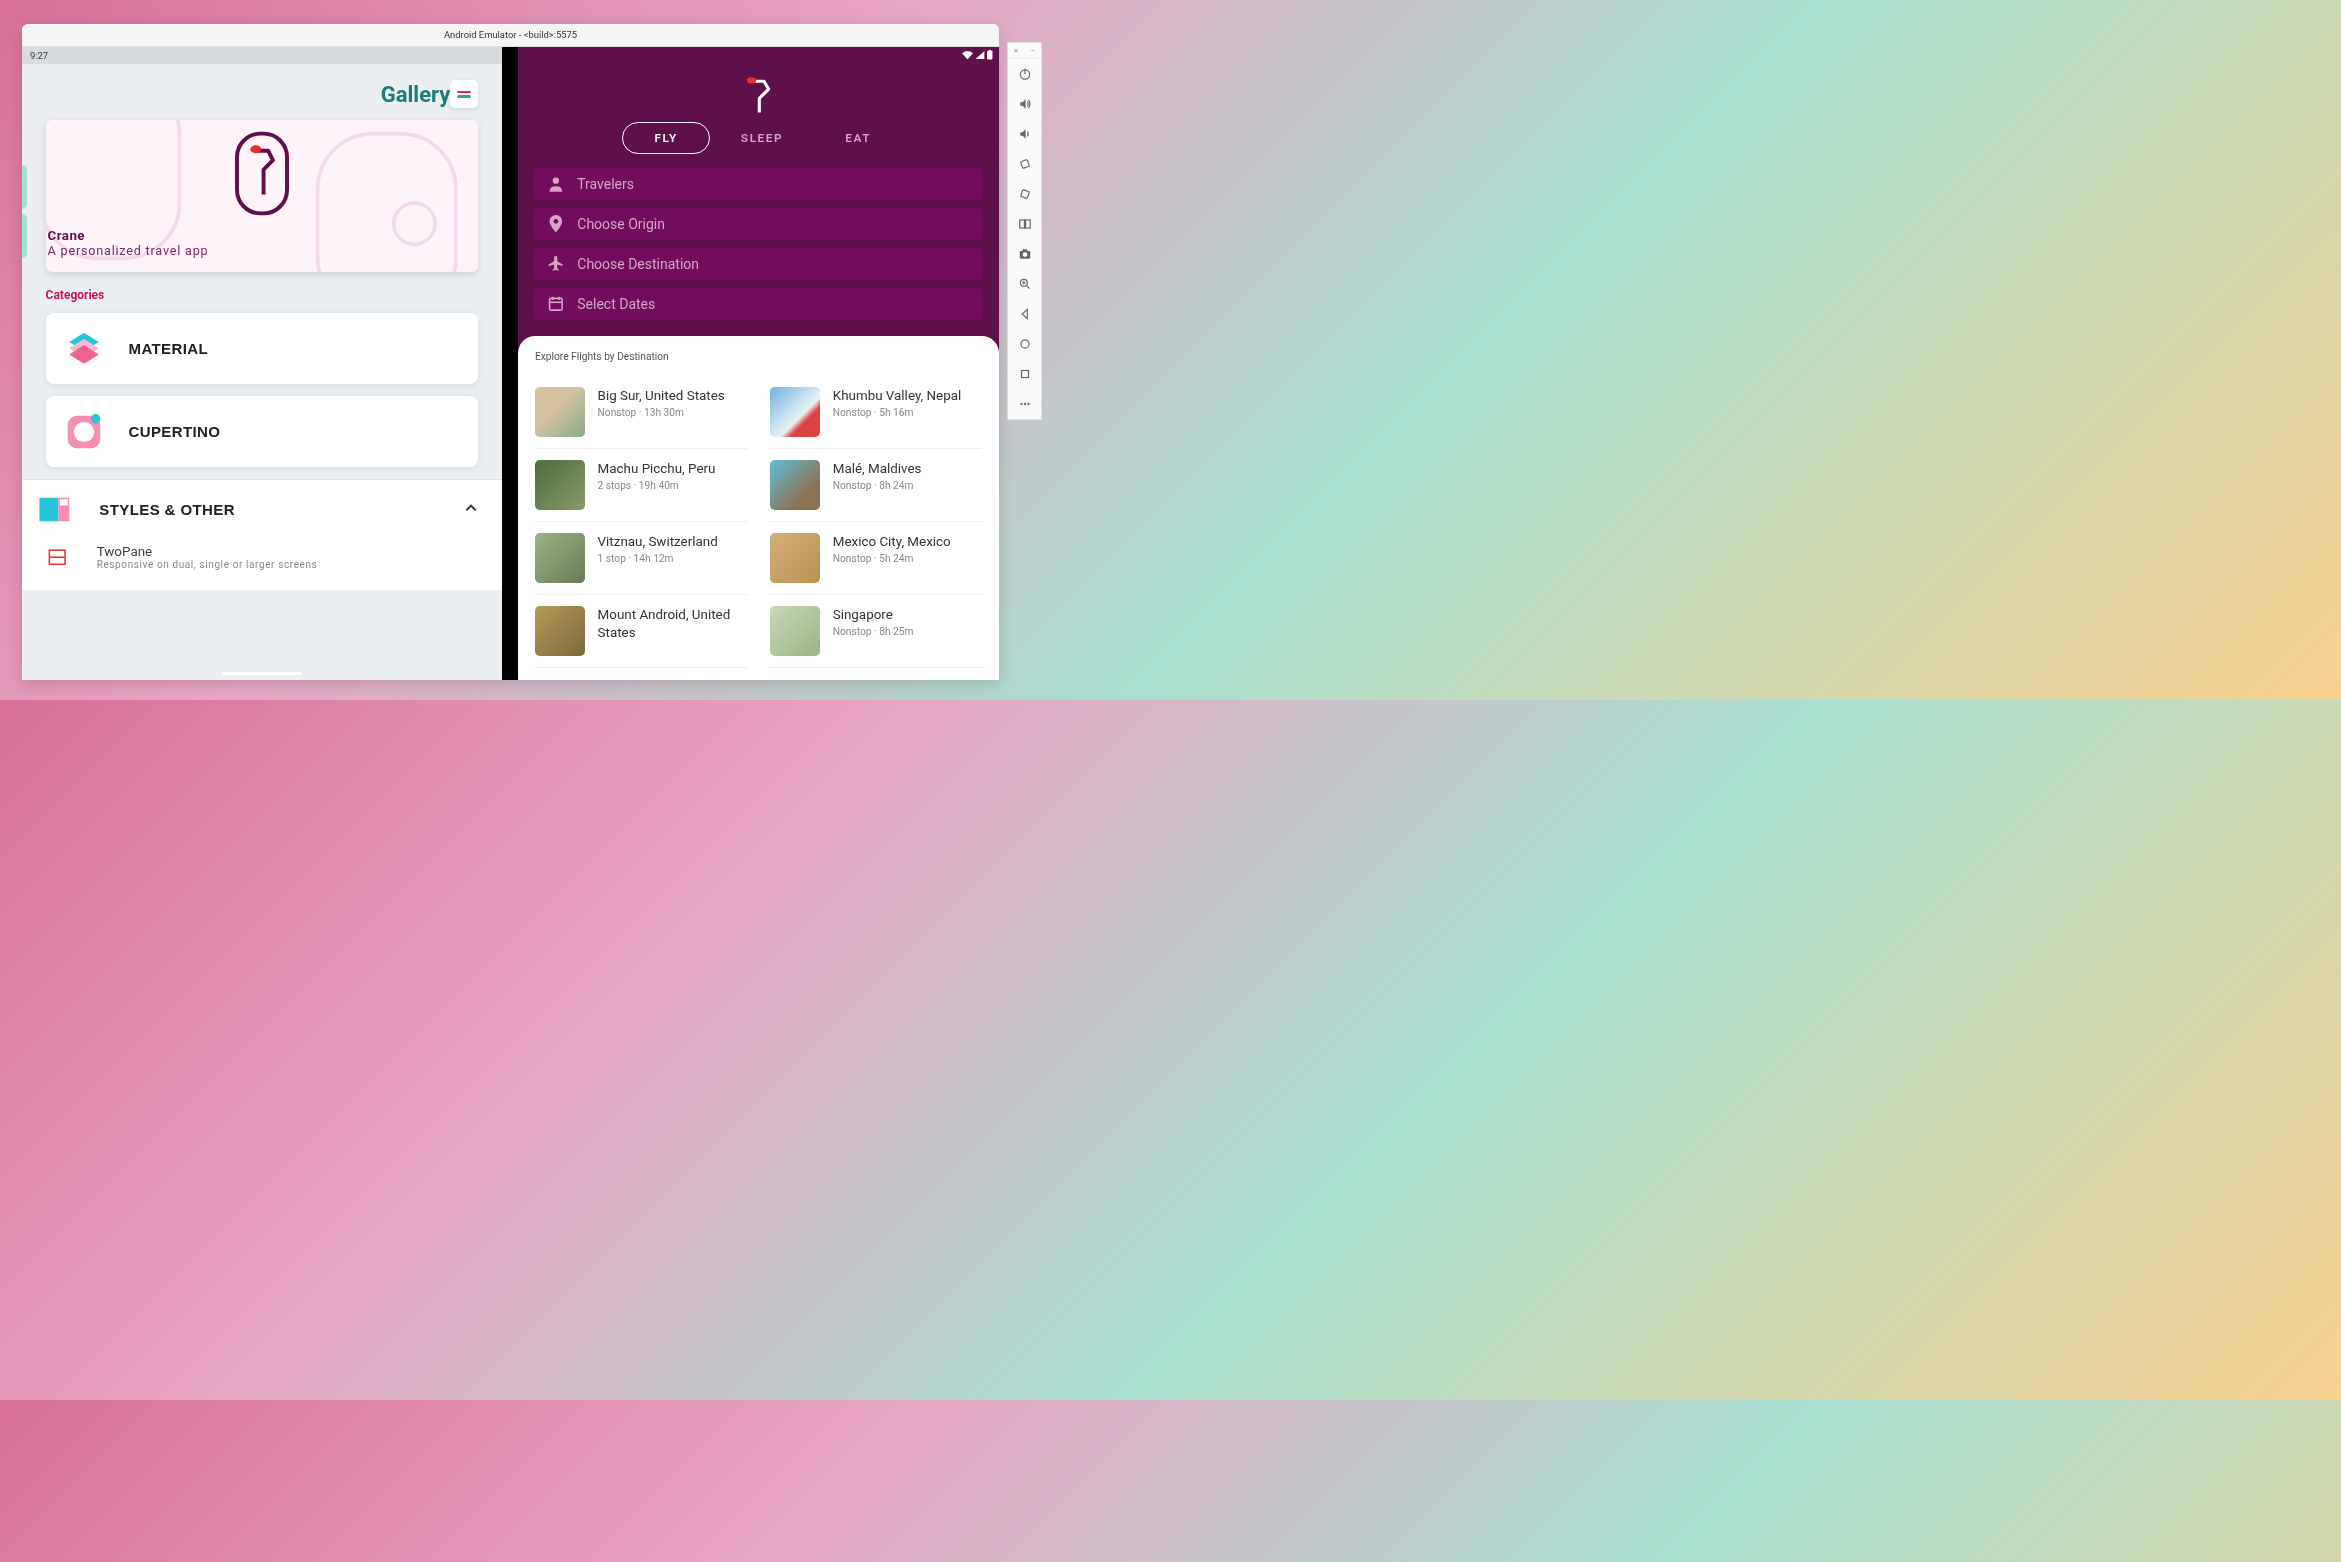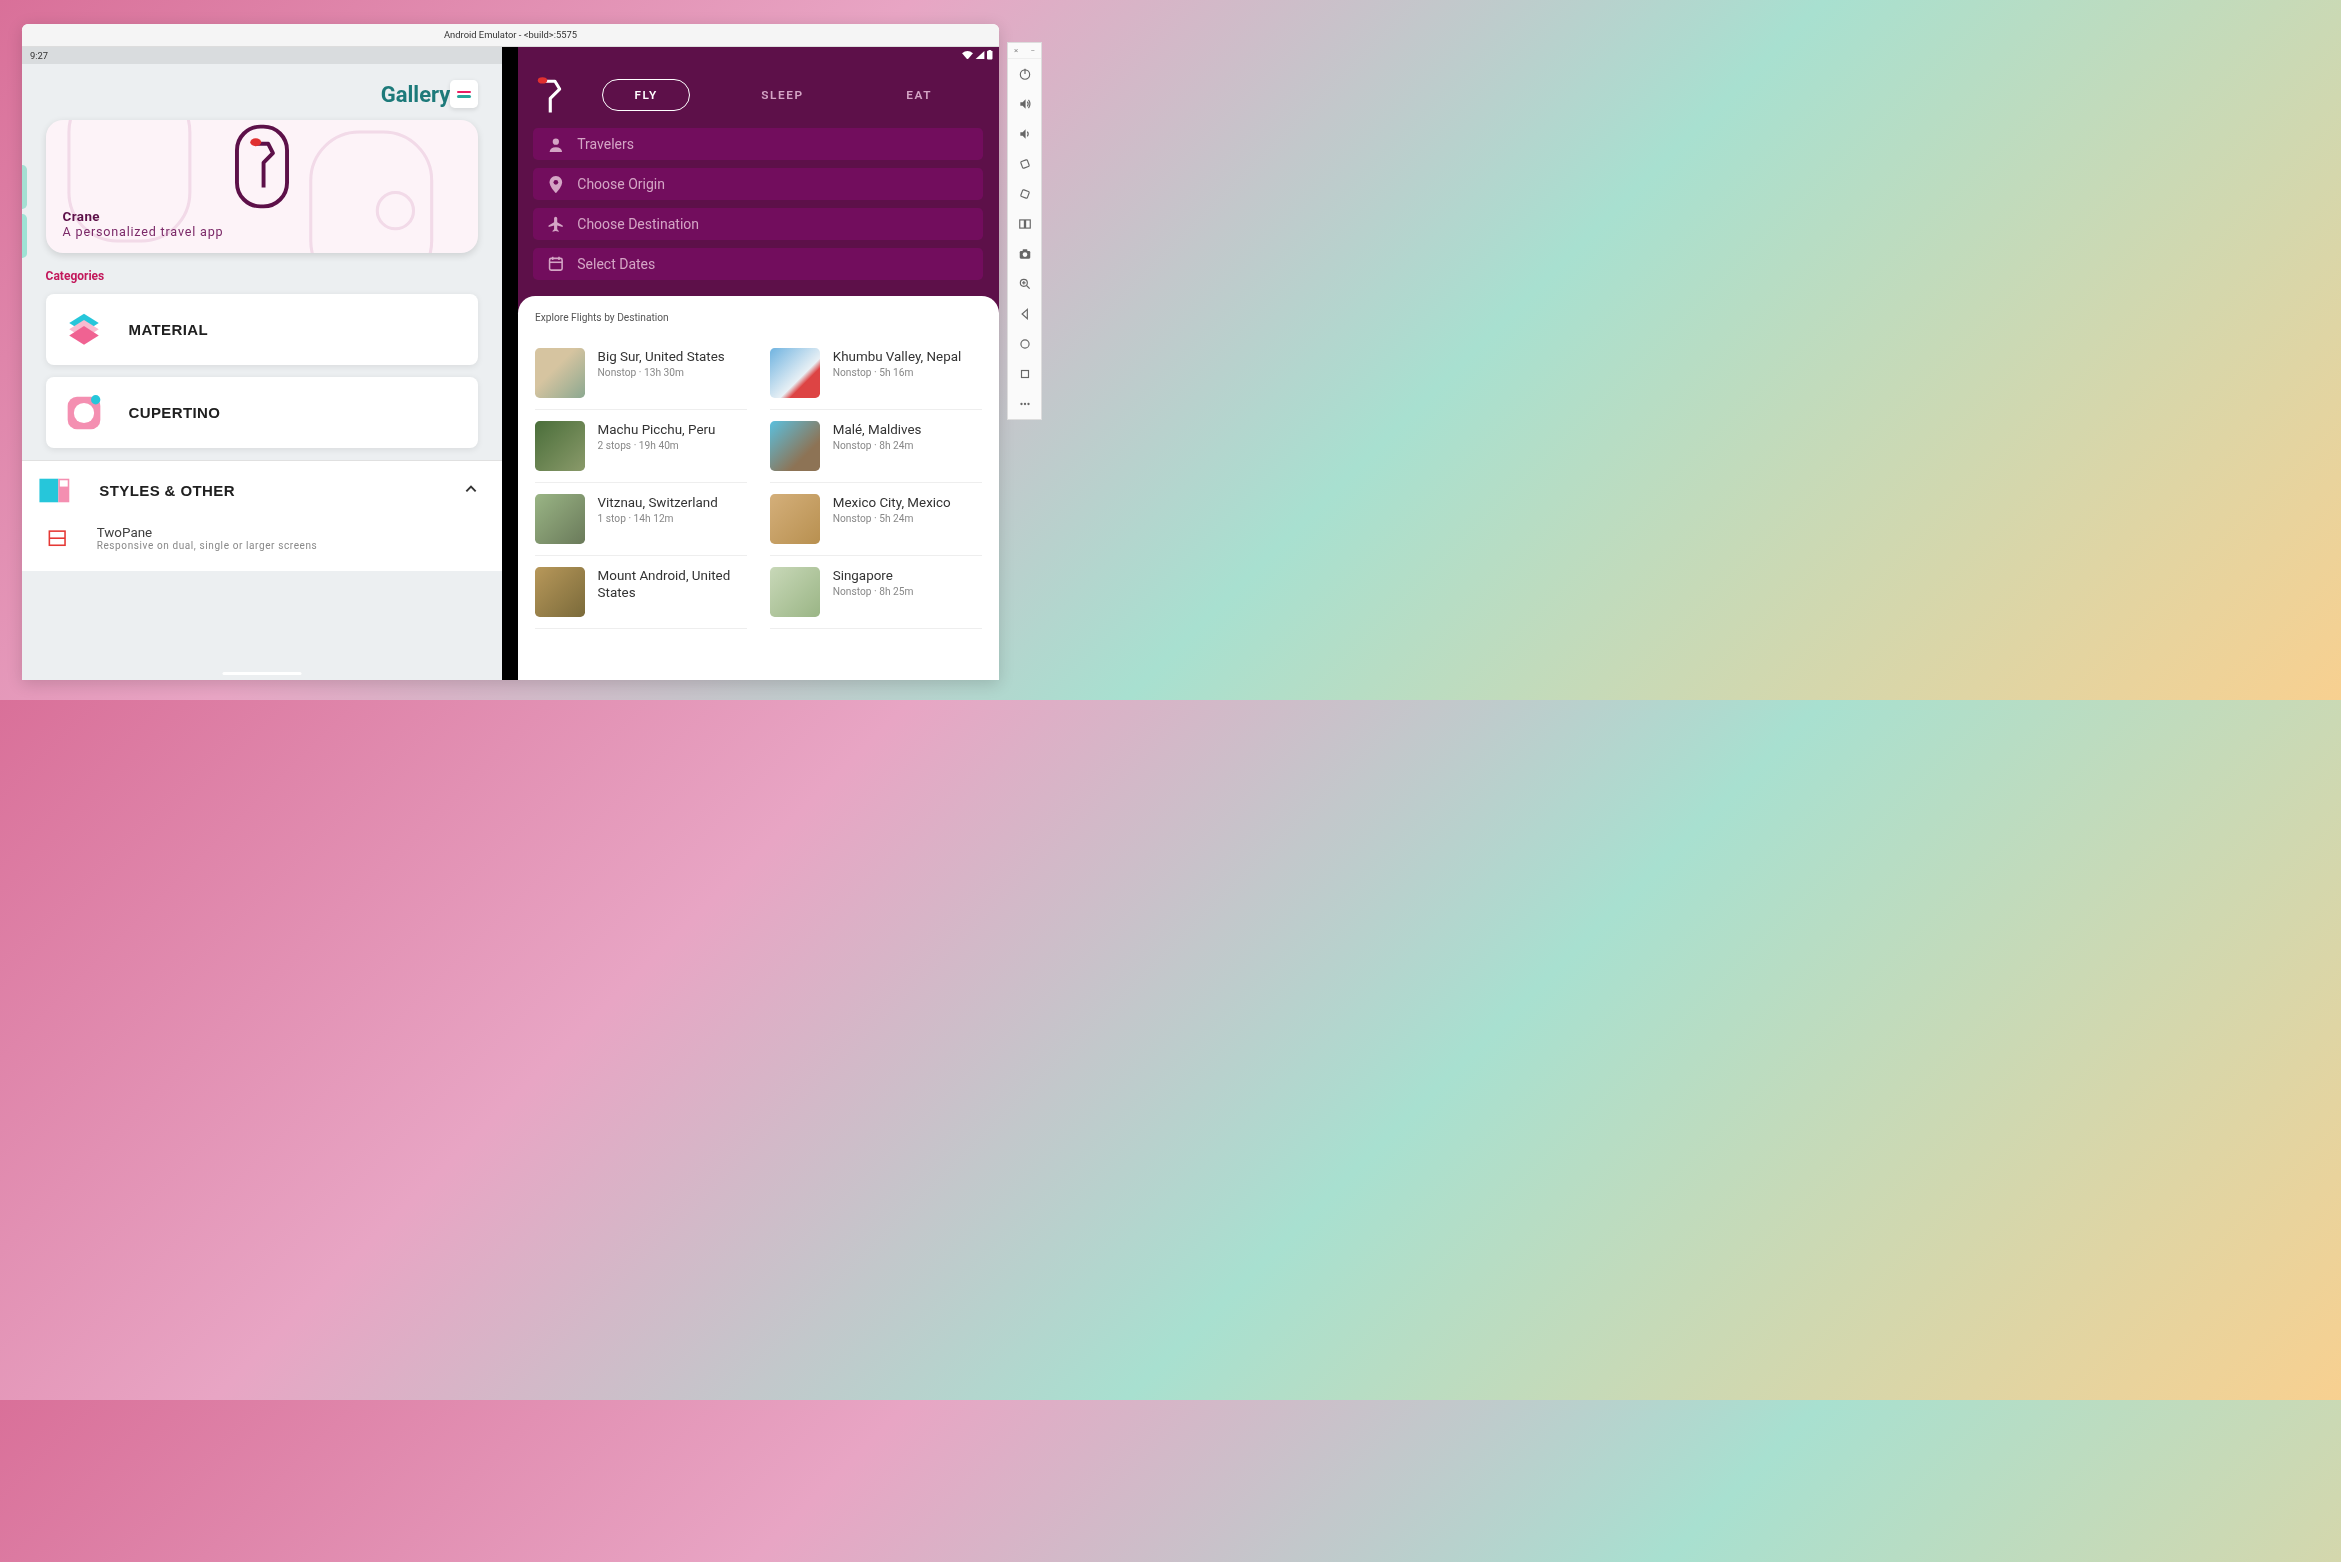--- a/index.html
+++ b/index.html
@@ -217,6 +217,7 @@
   align-items: center;
   padding: 11px 15.7px 14px 15.7px;
   gap: 7.9px;
+  flex-direction: column;
 }
 
 .crane-bird-icon { width: 33px; height: 39px; }

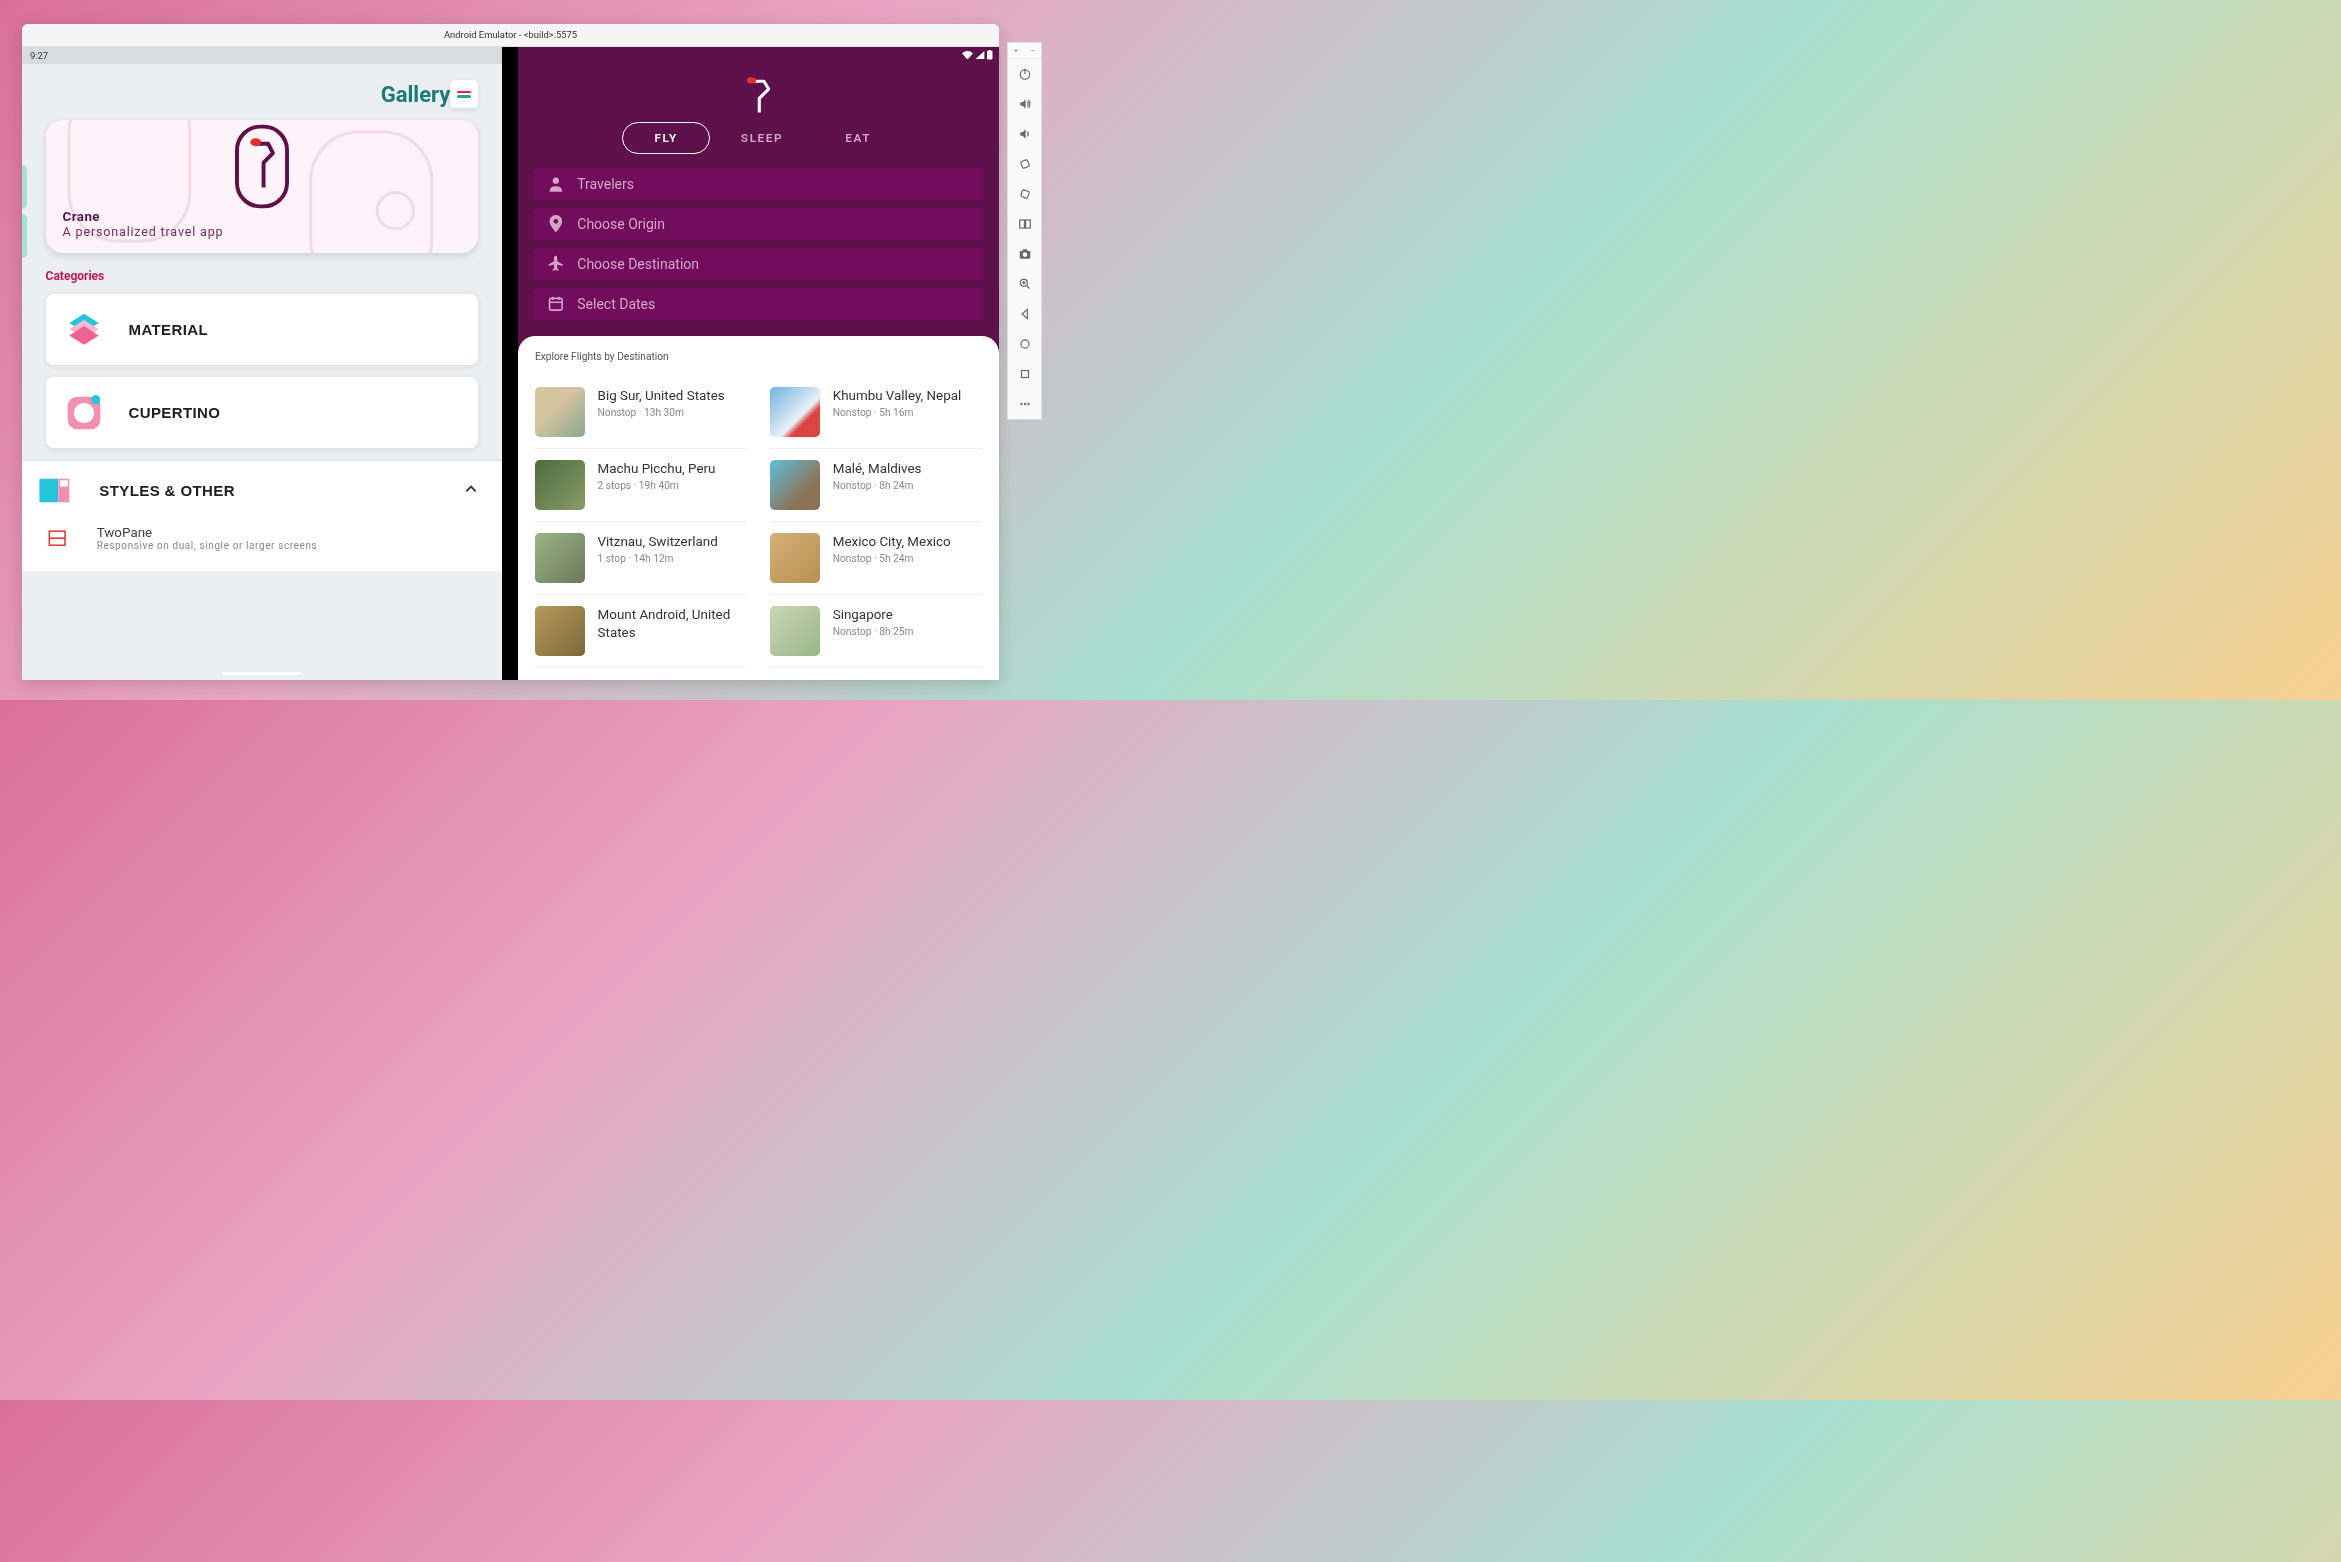--- a/index.html
+++ b/index.html
@@ -100,16 +100,16 @@
 
 .crane-card {
   margin: 0 23.6px 15.7px 23.6px;
-  height: 133px;
+  height: 152px;
   background: #fdf3f8;
-  border-radius: 17px;
+  border-radius: 6px;
   box-shadow: 0 2.4px 7.9px rgba(0,0,0,0.12);
   position: relative;
   overflow: hidden;
   display: flex;
   flex-direction: column;
   justify-content: flex-end;
-  padding: 14px 17px;
+  padding: 14px 2px;
 }
 
 .crane-card .bg-circles {

